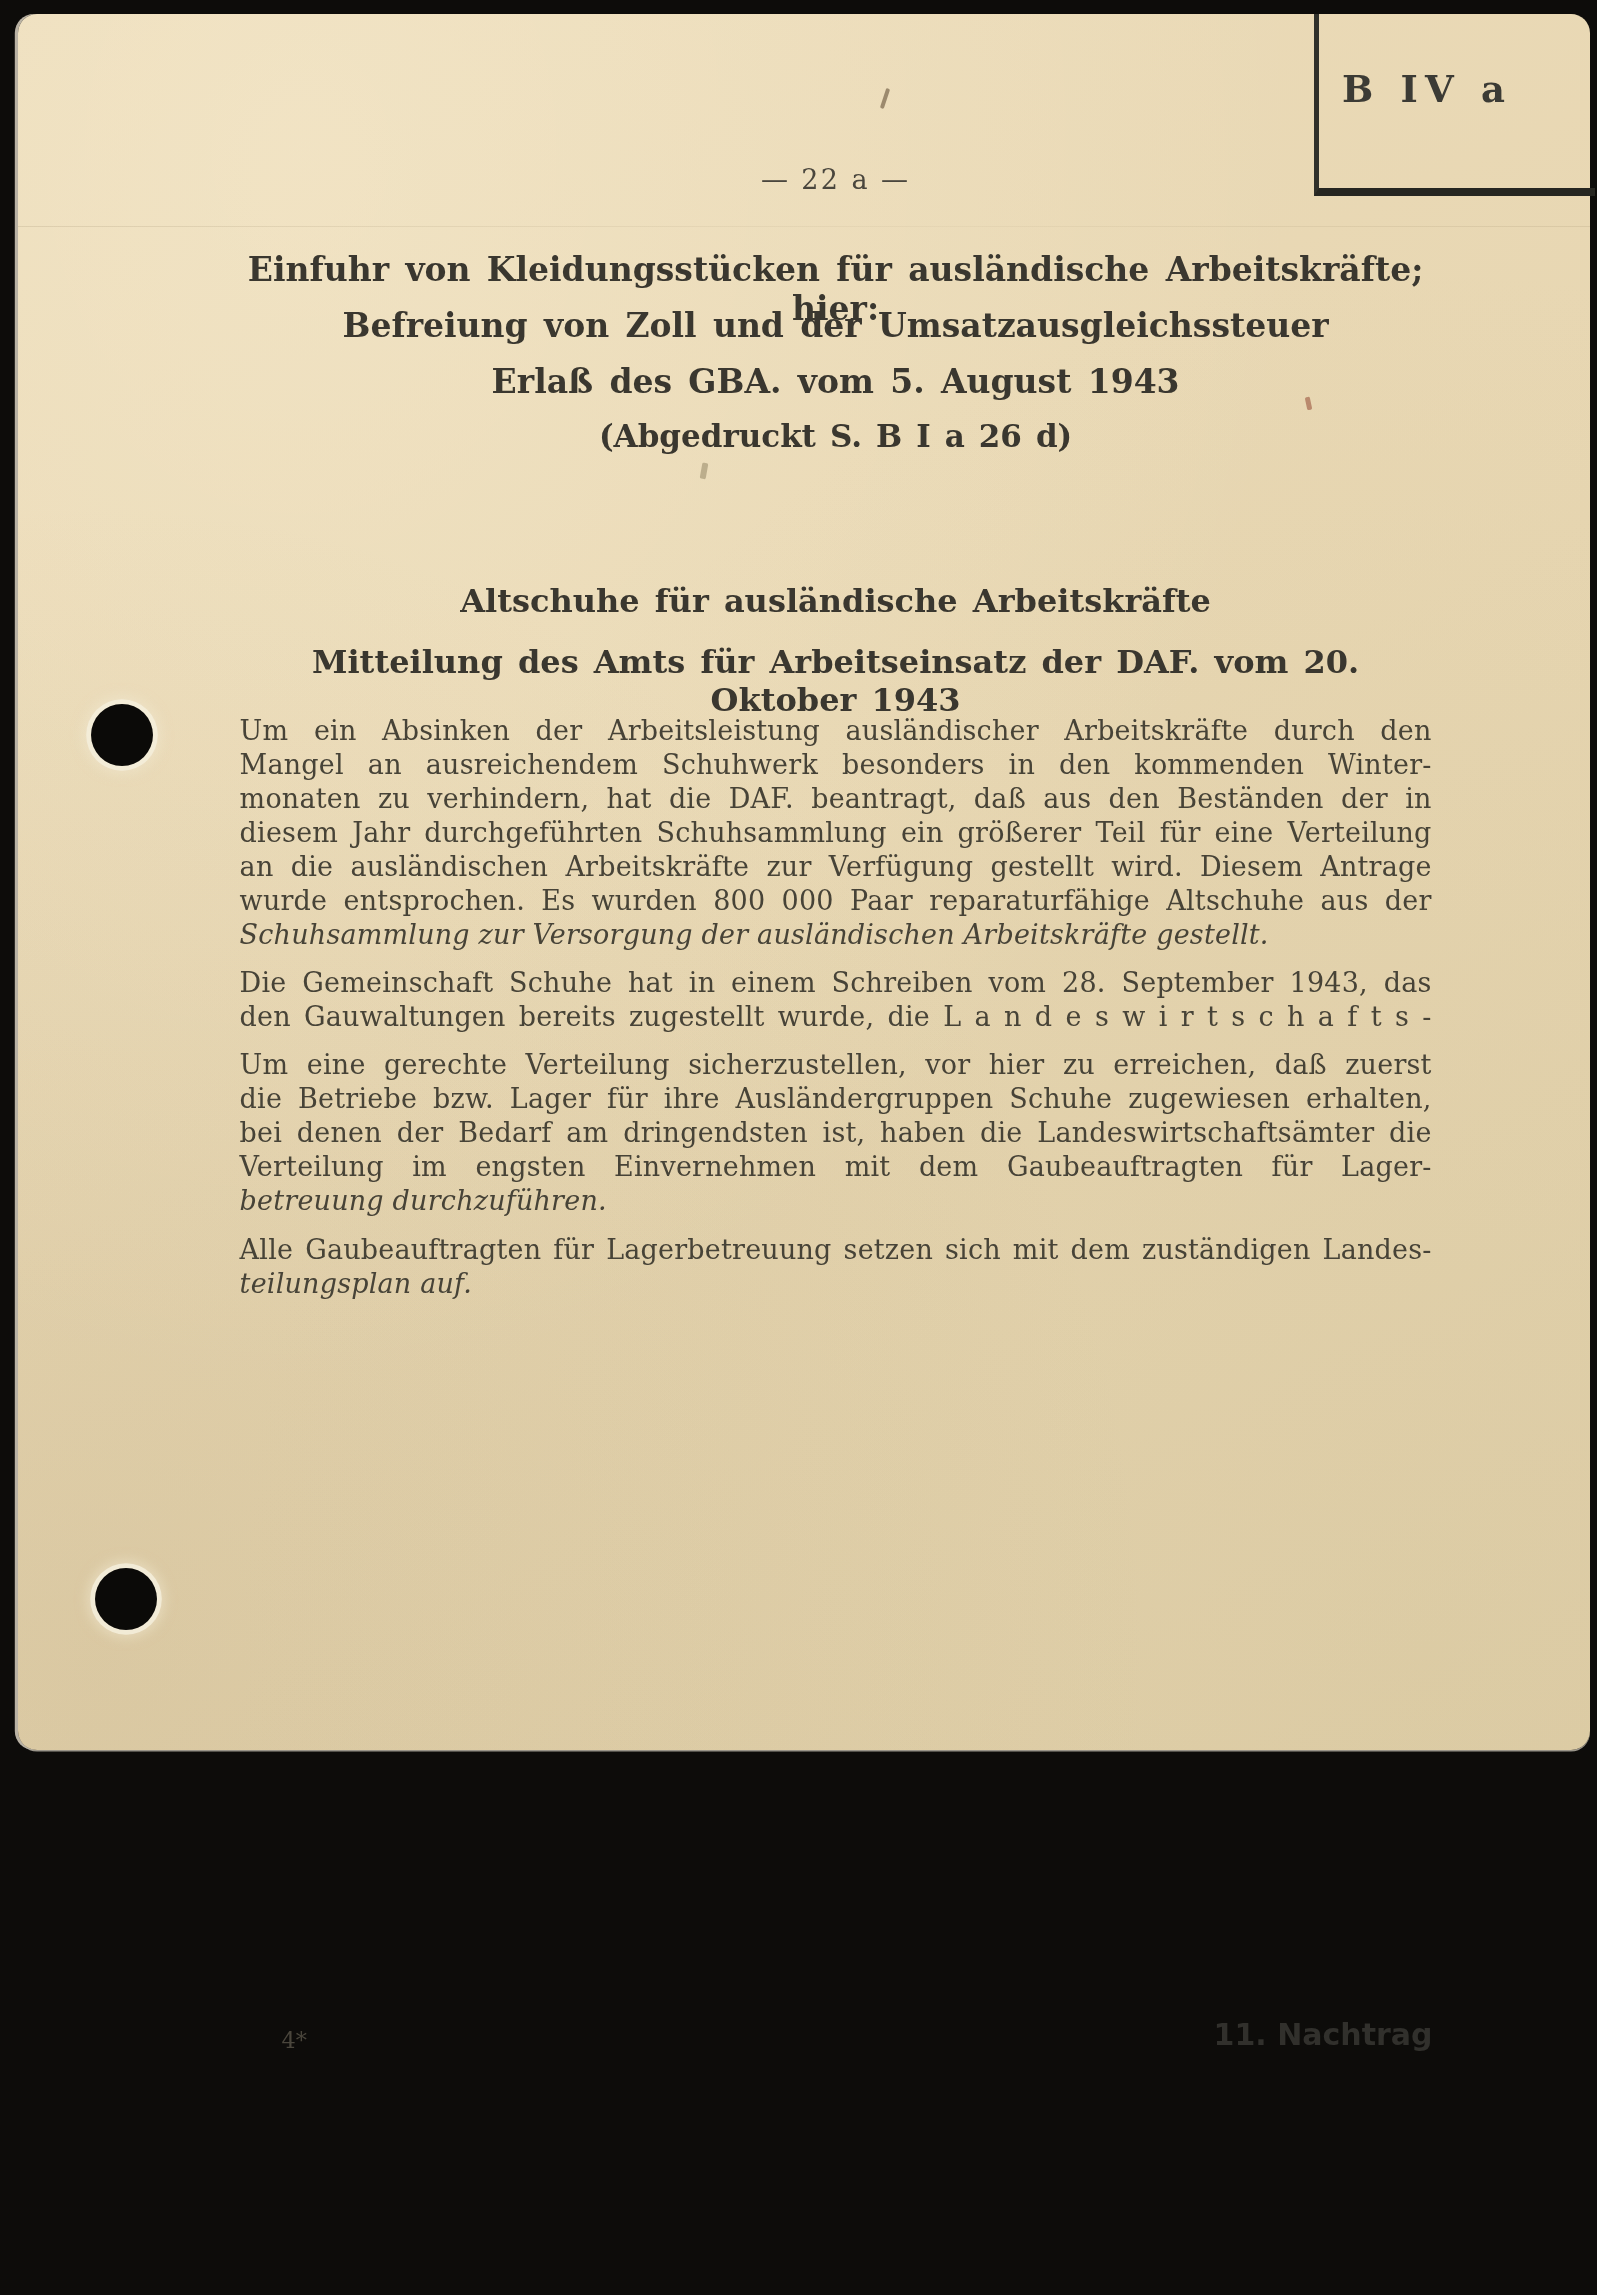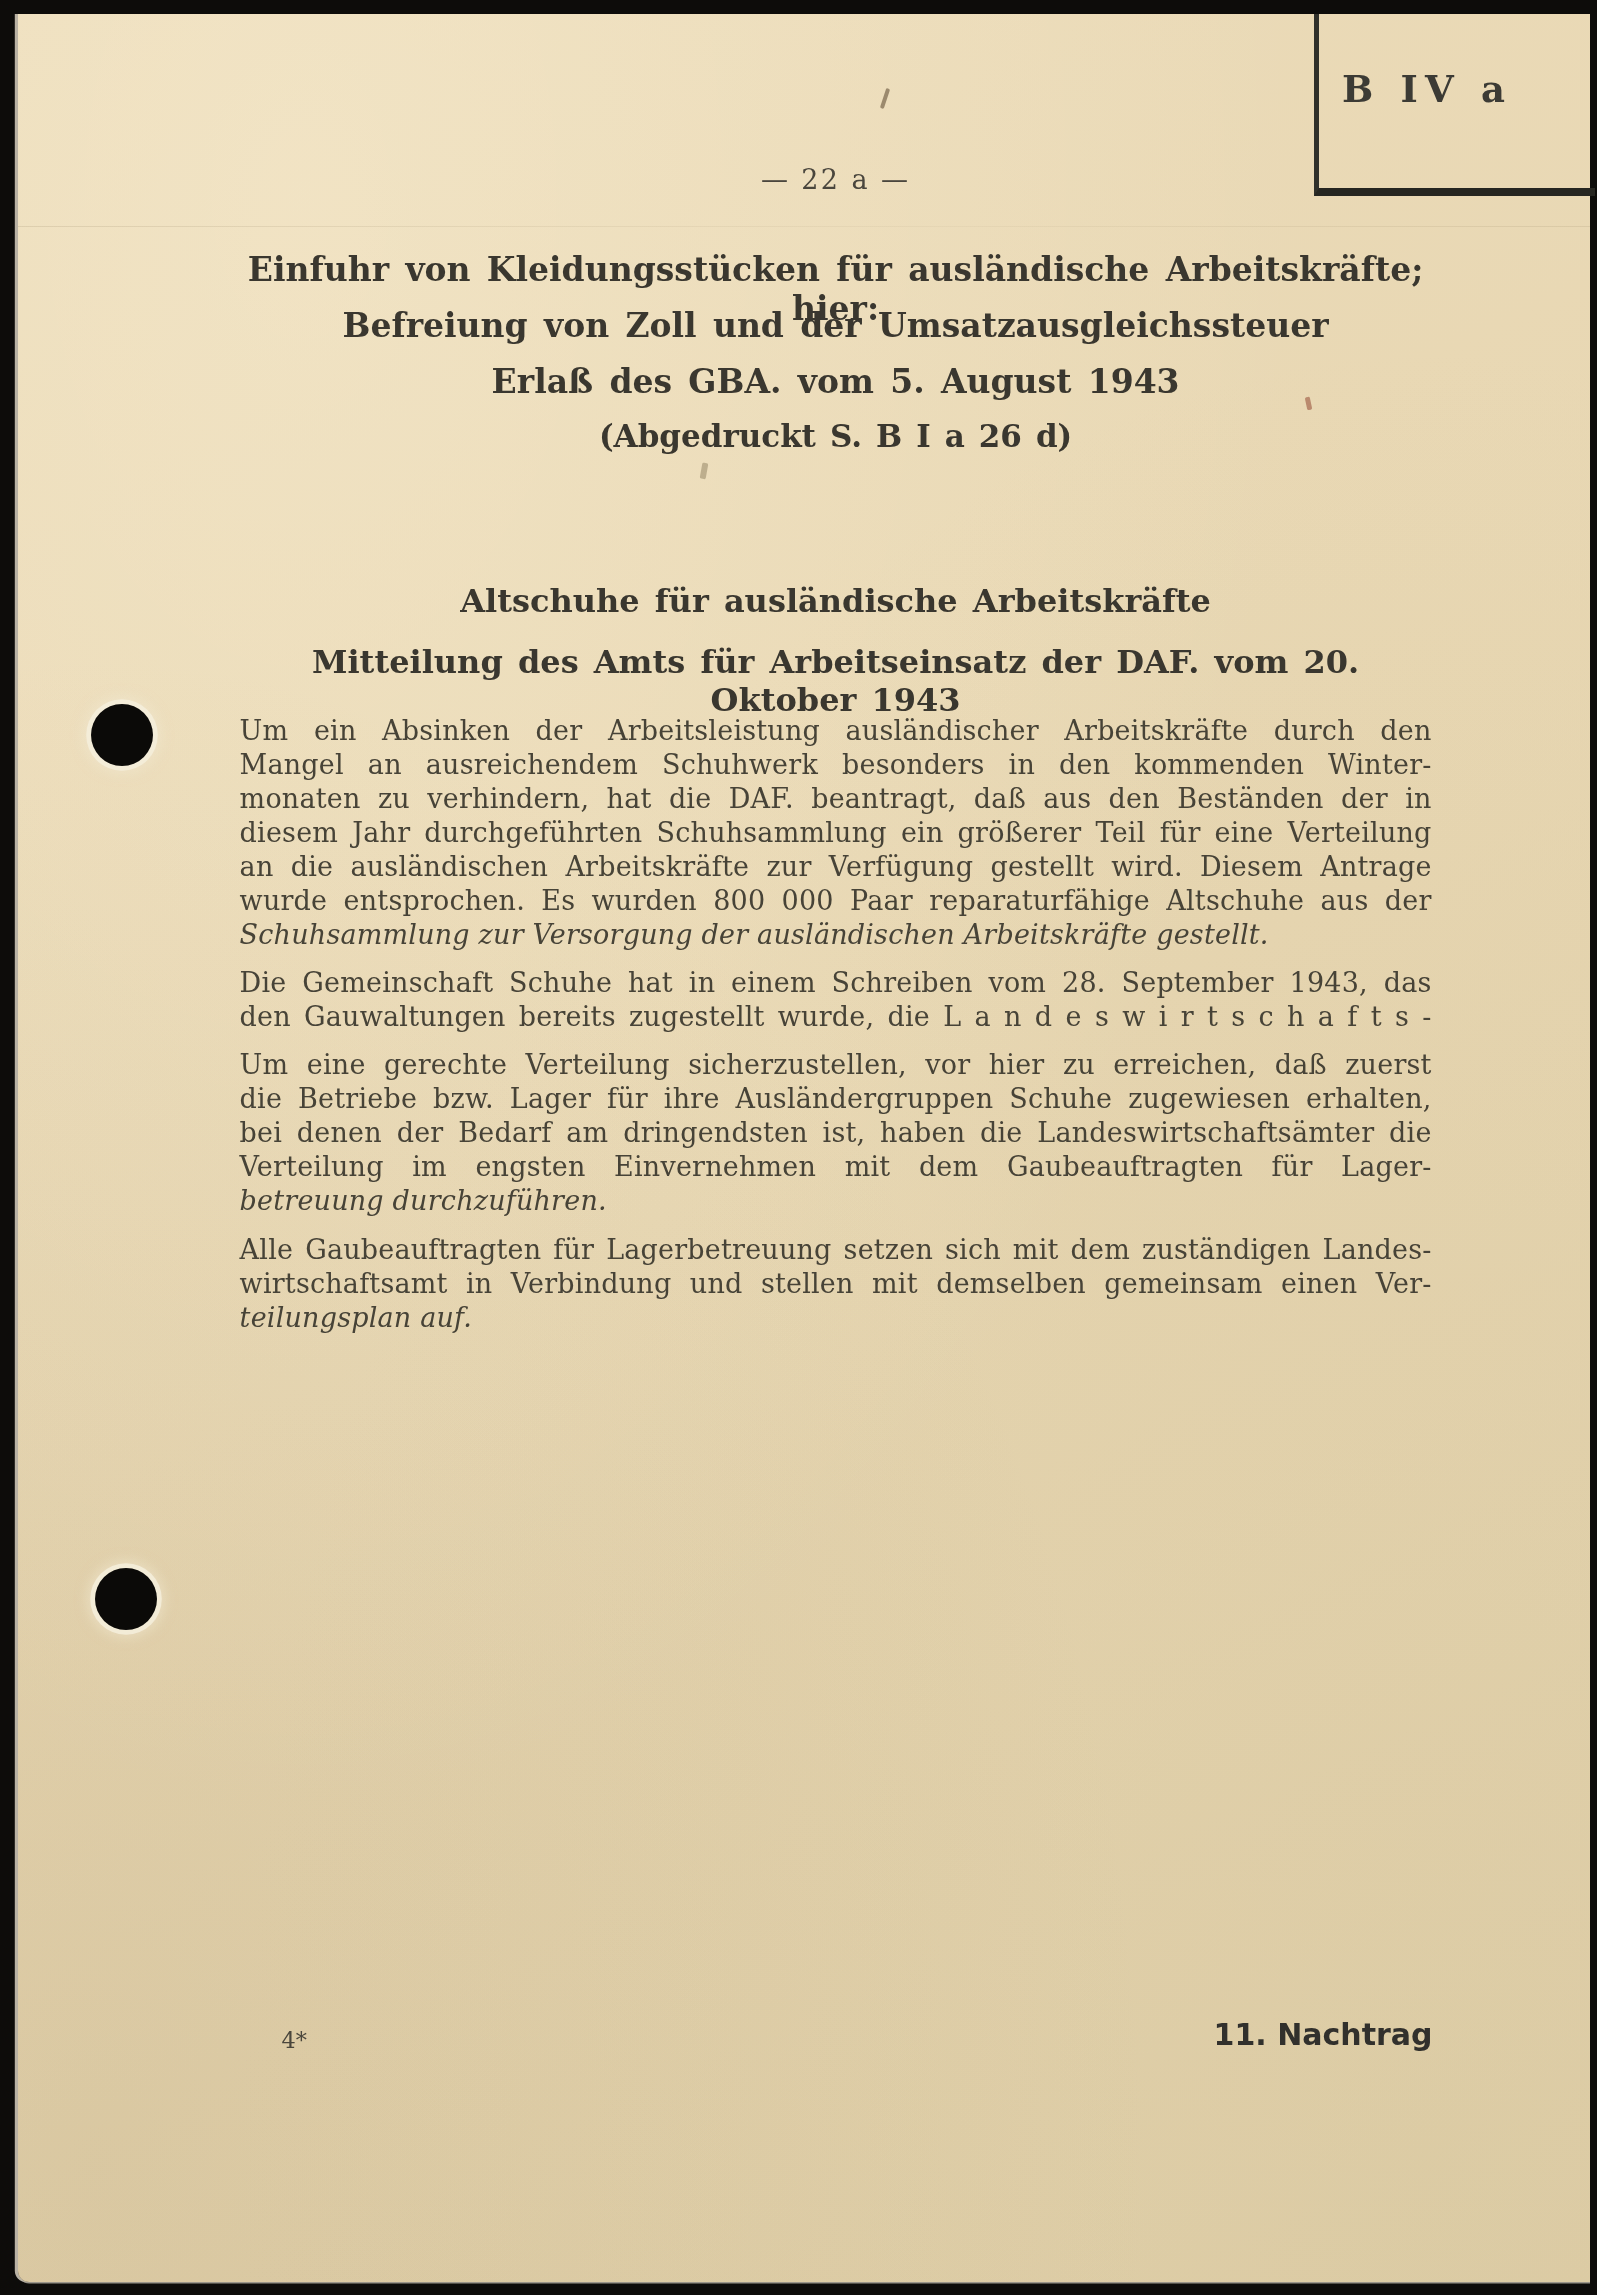--- a/index.html
+++ b/index.html
@@ -14,7 +14,7 @@
   .page {
     position: absolute;
     left: 17.6px; top: 13.6px;
-    width: 1572px; height: 2268px;
+    width: 1572px; height: 1736px;
     background:
       radial-gradient(ellipse at 18% 8%, rgba(255,246,222,0.30), transparent 55%),
       radial-gradient(ellipse at 90% 95%, rgba(205,190,150,0.25), transparent 60%),
@@ -22,6 +22,7 @@
       linear-gradient(155deg, #ecdcba 0%, #e7d6b1 50%, #e0cfa8 100%);
     border-bottom-left-radius: 11.2px;
     box-shadow: -3.2px 0 0 0 #b9b2a4, 0 1.6px 0 0 #9a958a;
+    border-radius: 19px;
   }
   .crease {
     position: absolute; left: 0; top: 212px; width: 100%; height: 1.6px;

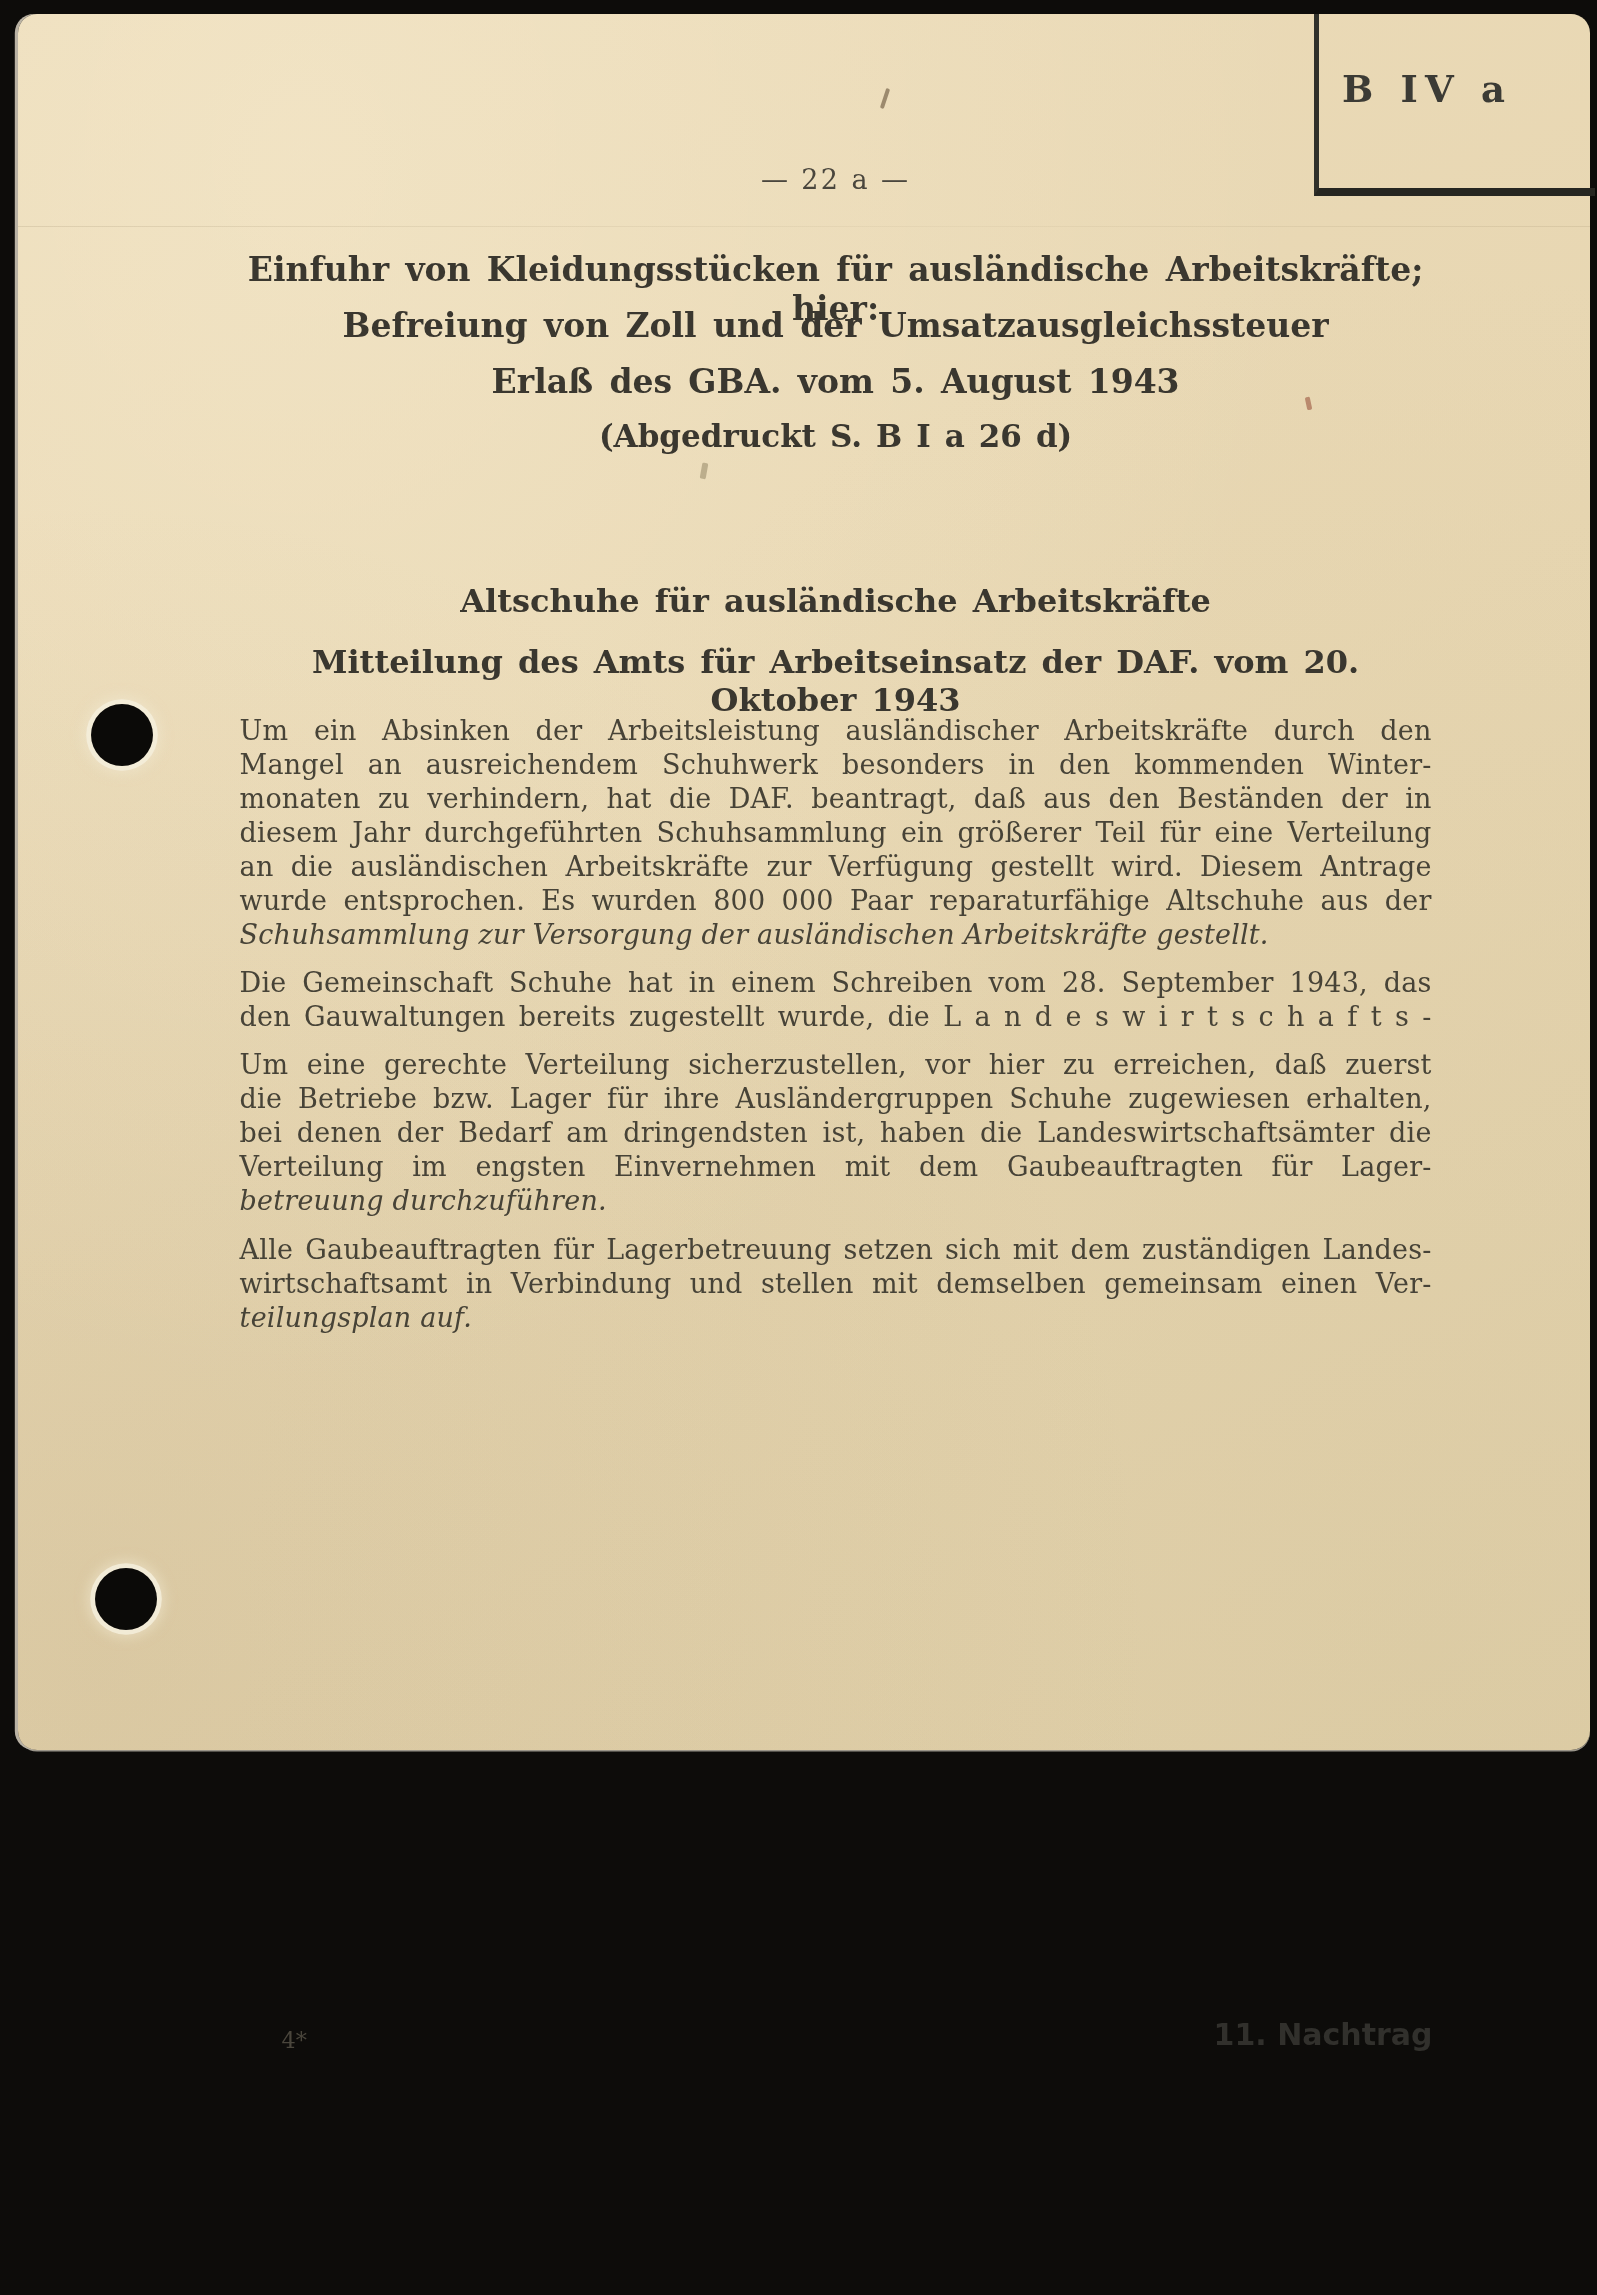--- a/index.html
+++ b/index.html
@@ -149,7 +149,6 @@
       </div>
       <div class="paragraph">
         <div class="body-line">Alle Gaubeauftragten für Lagerbetreuung setzen sich mit dem zuständigen Landes-</div>
-        <div class="body-line">wirtschaftsamt in Verbindung und stellen mit demselben gemeinsam einen Ver-</div>
         <div class="body-line last">teilungsplan auf.</div>
       </div>
     </div>

